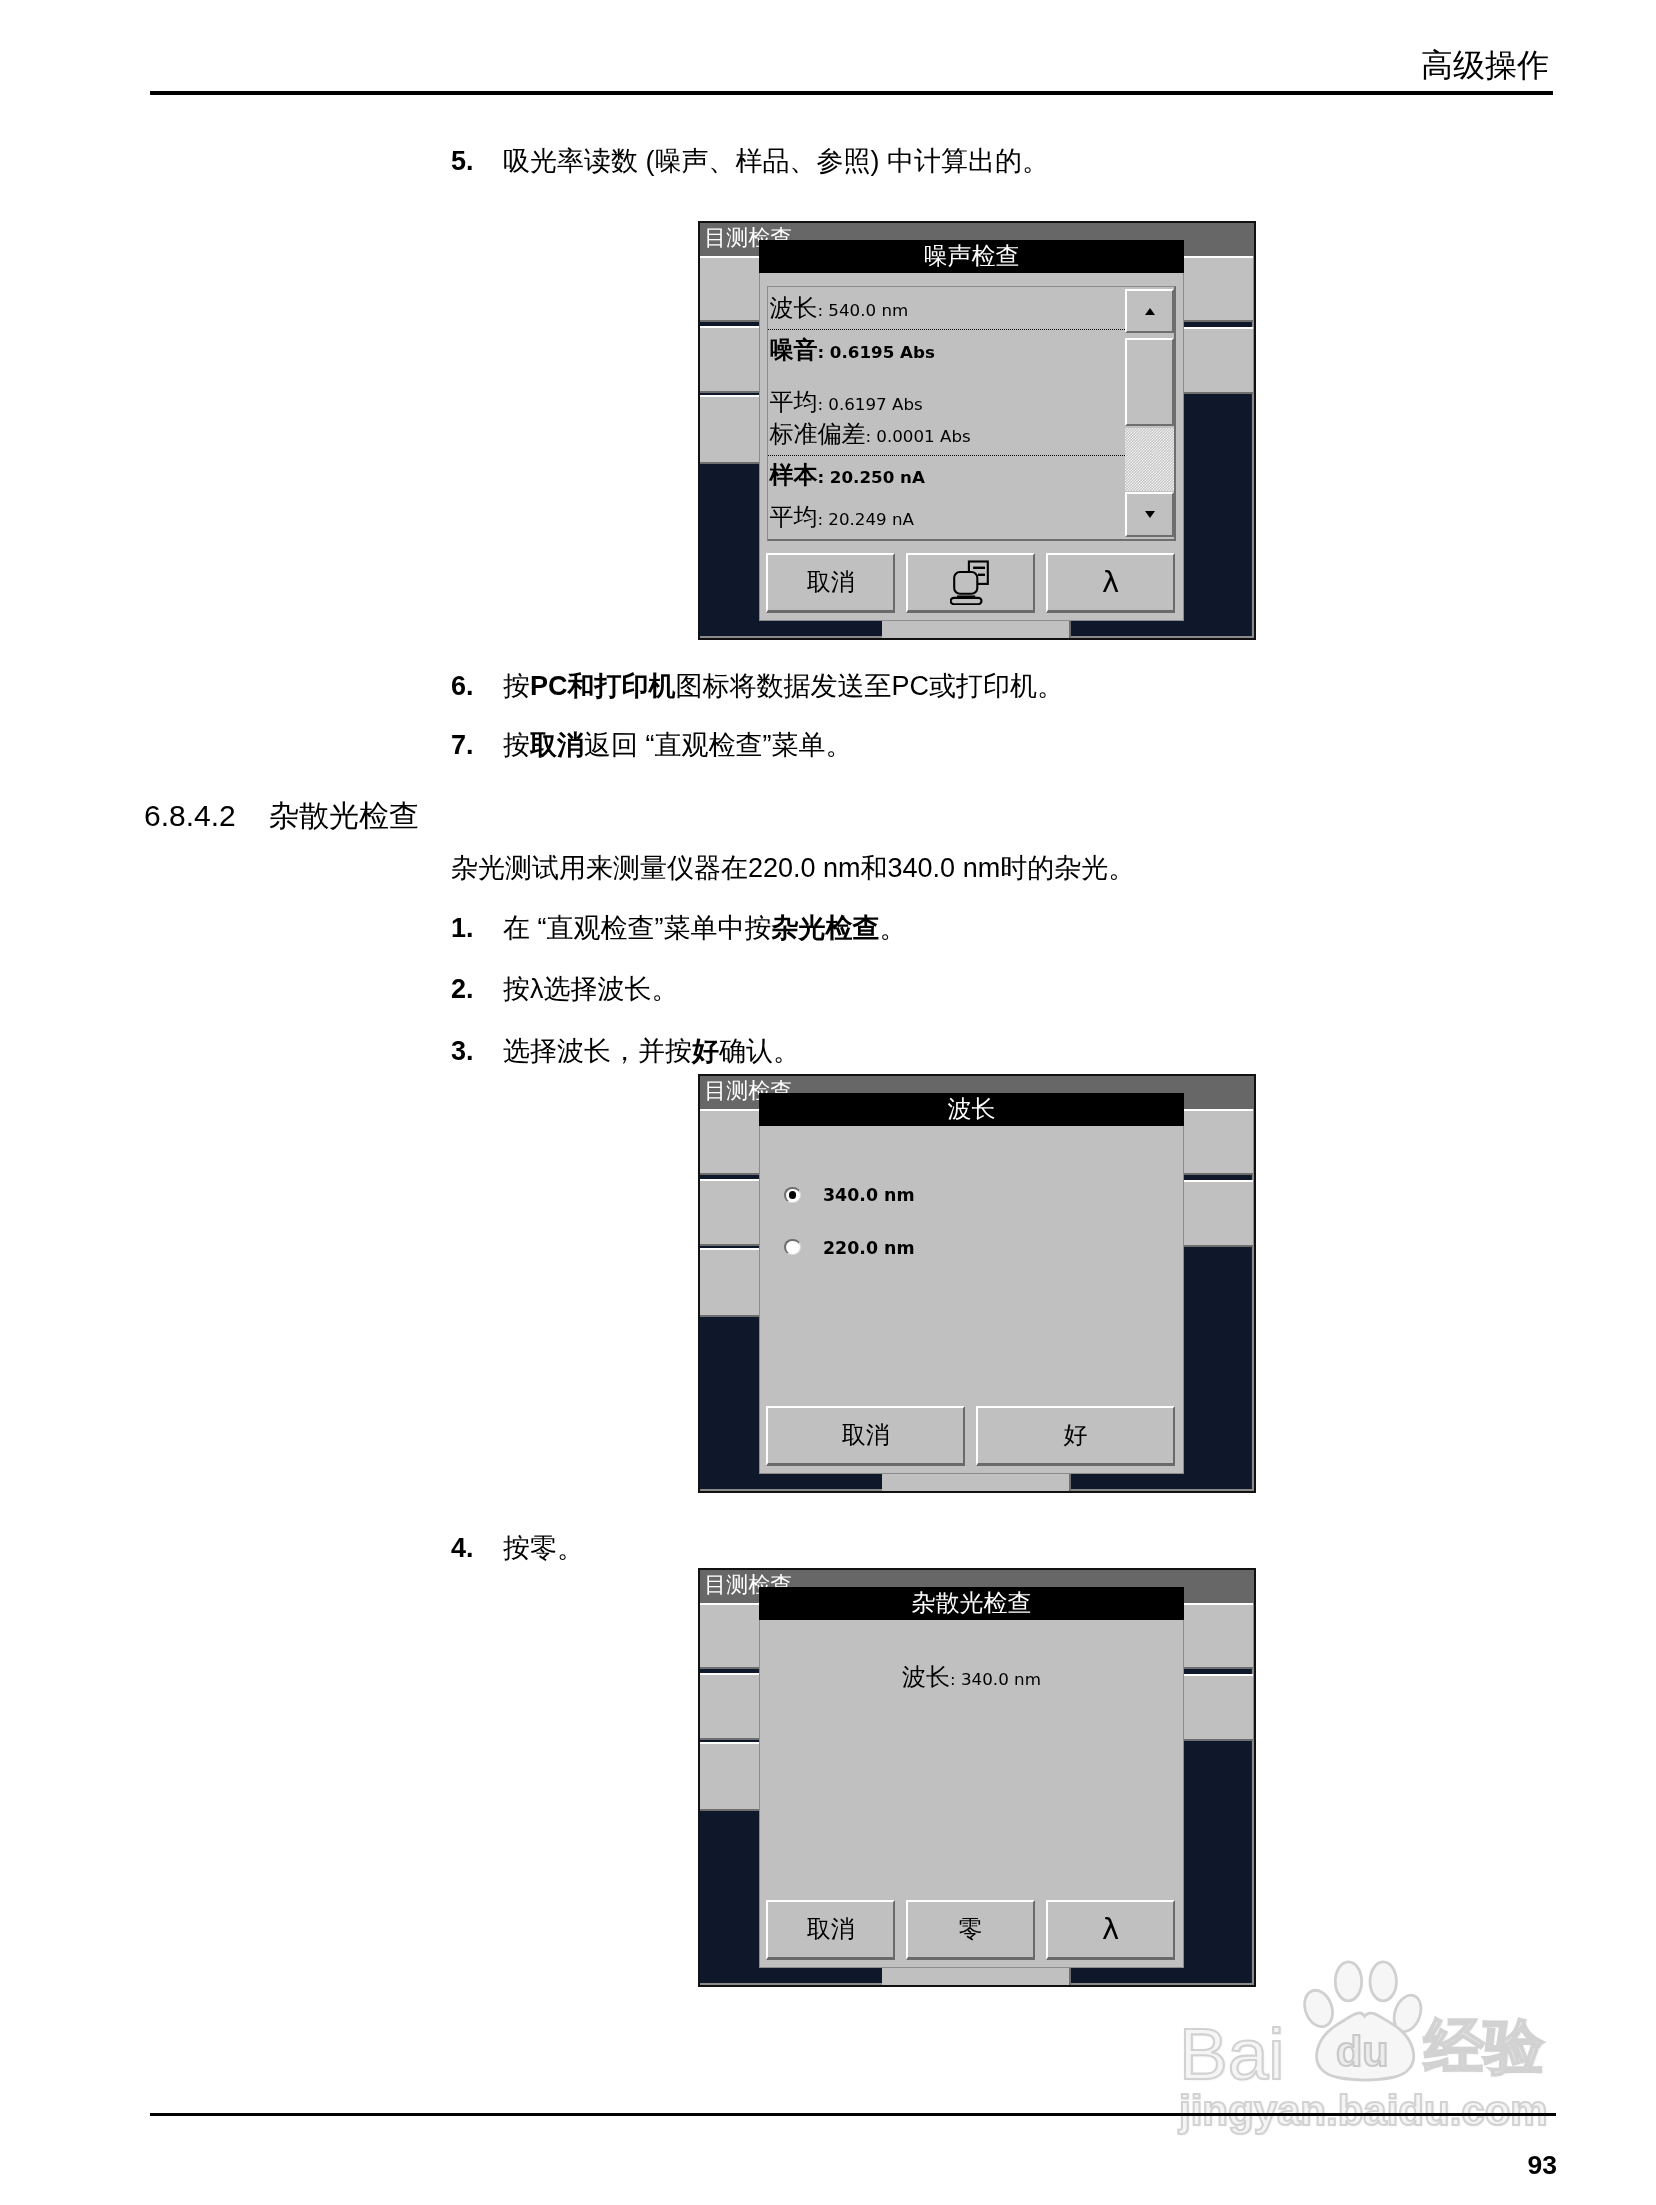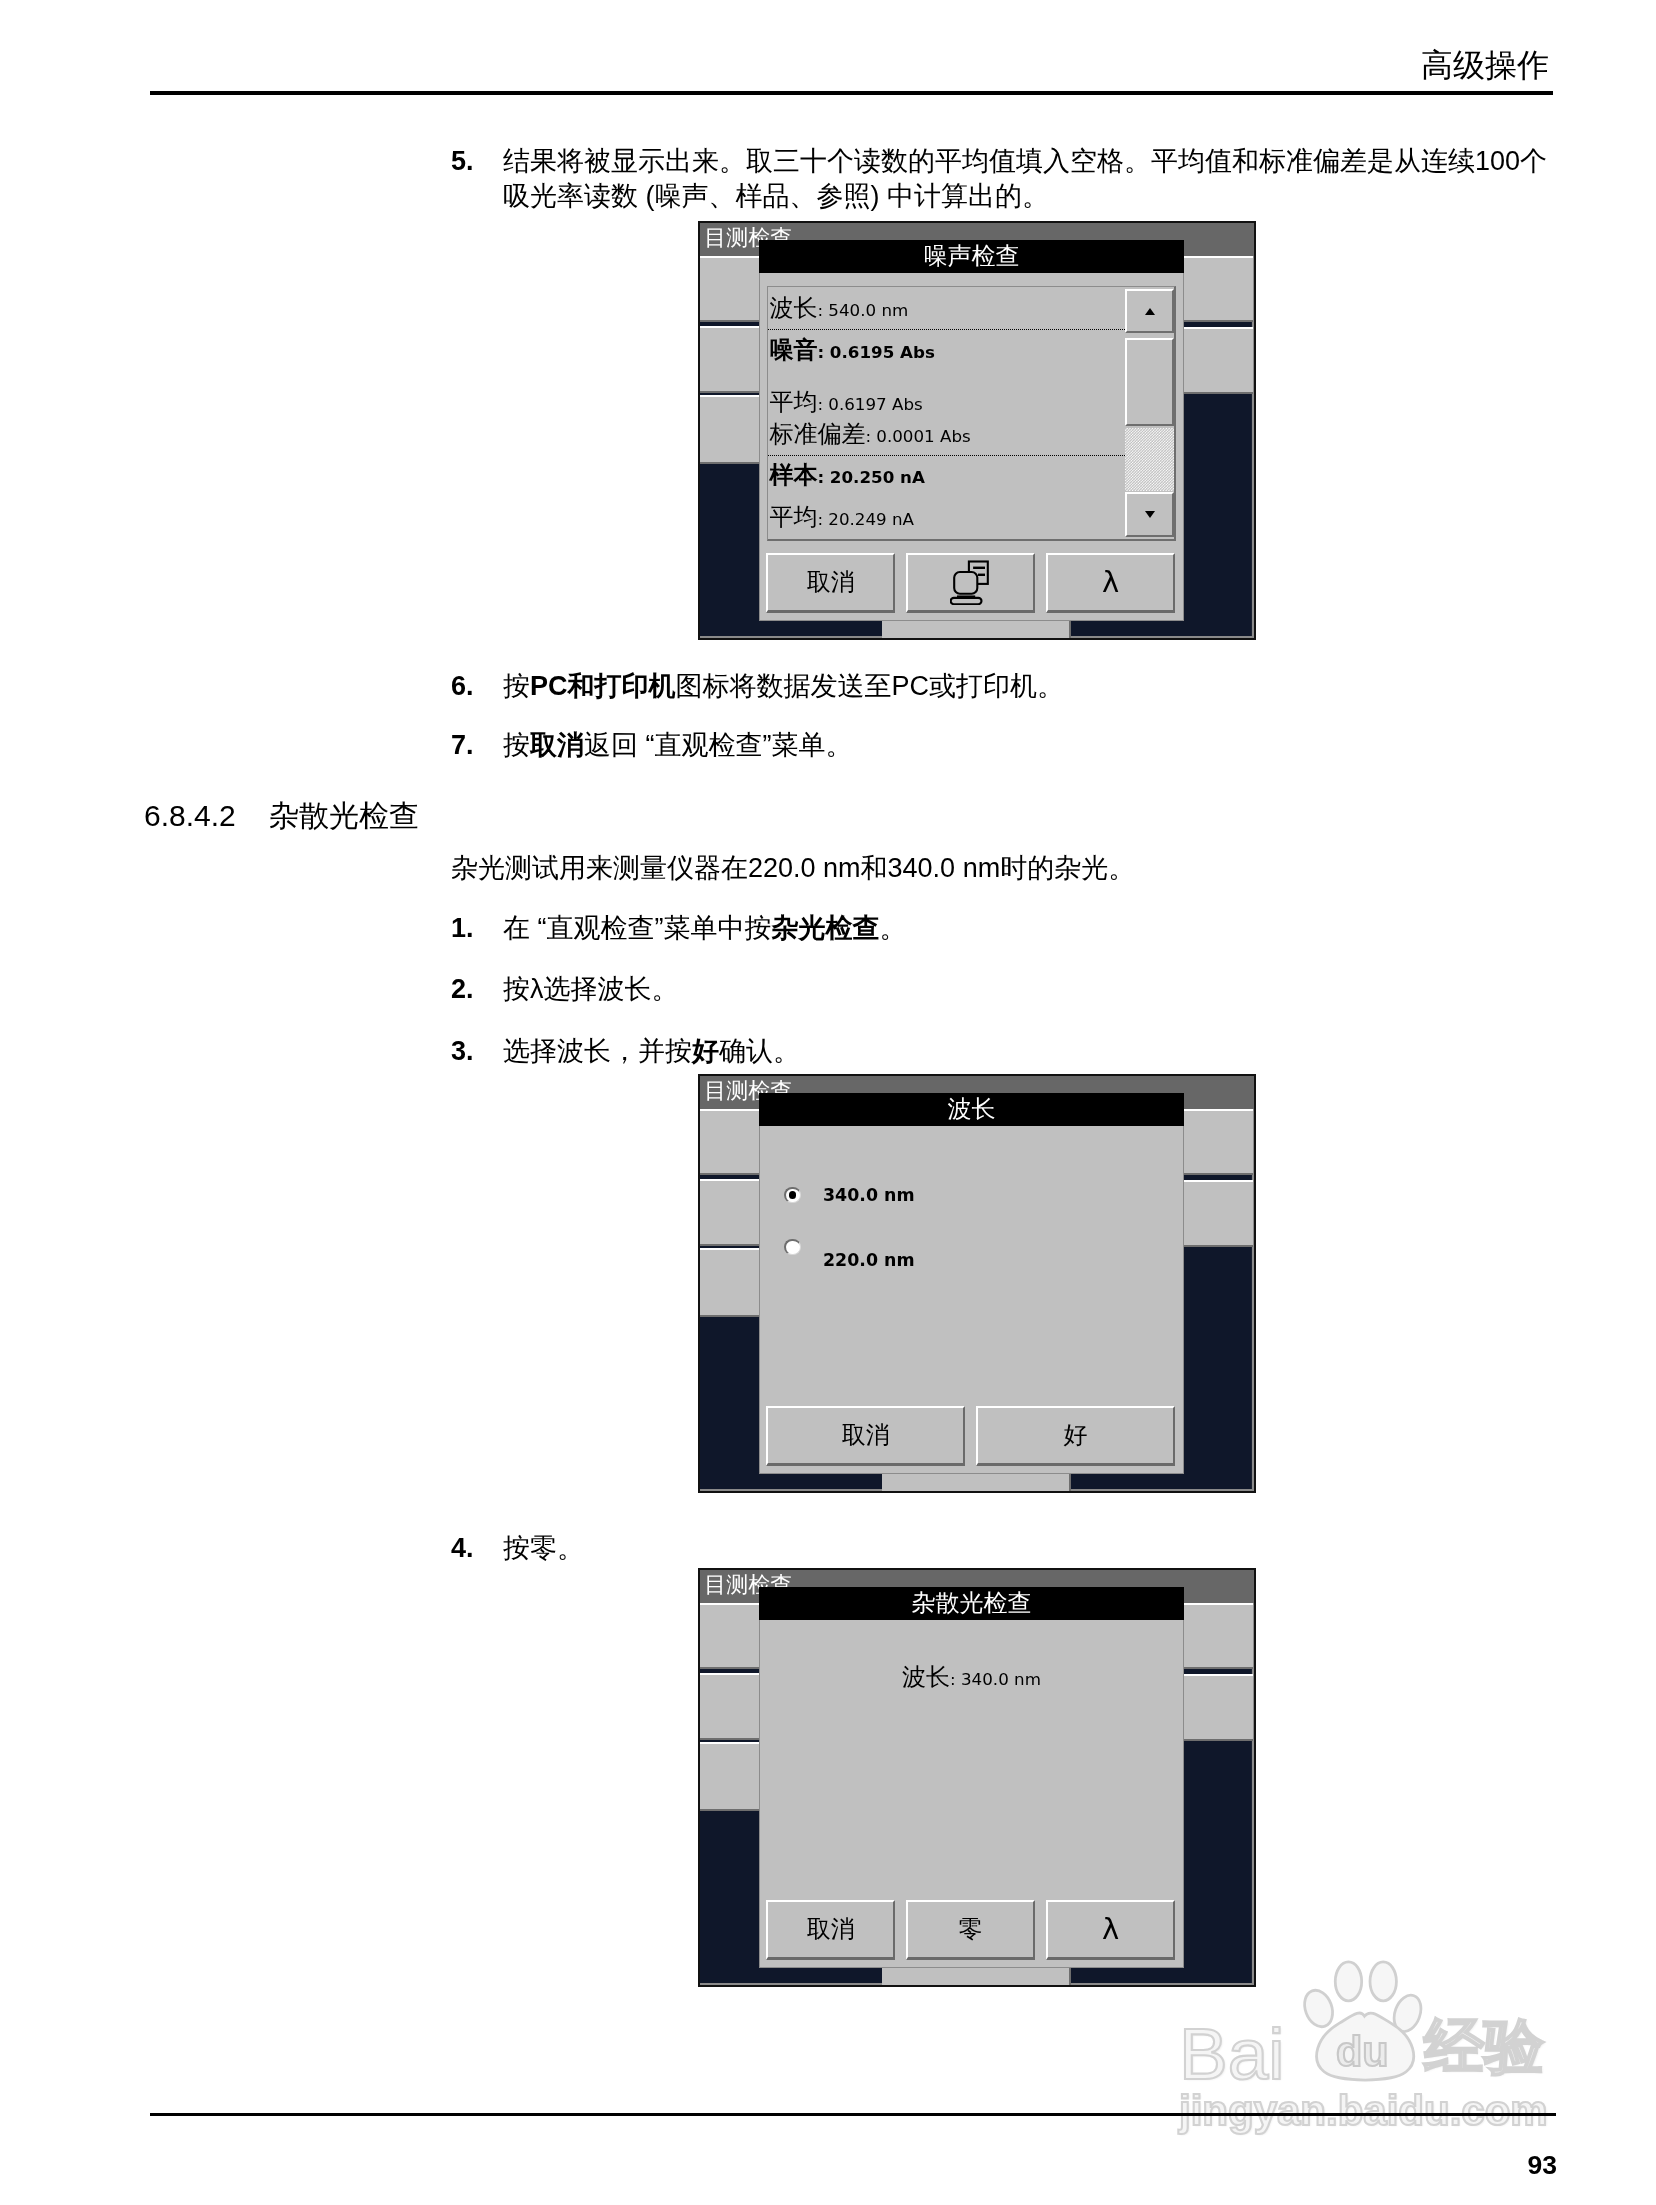--- a/index.html
+++ b/index.html
@@ -72,7 +72,6 @@
 <div class="step" style="top:144px; height:70px;">
   <span class="num">5.</span>
   <span class="txt">
-    <span class="line">结果将被显示出来。取三十个读数的平均值填入空格。平均值和标准偏差是从连续100个</span>
     <span class="line">吸光率读数 (噪声、样品、参照) 中计算出的。</span>
   </span>
 </div>

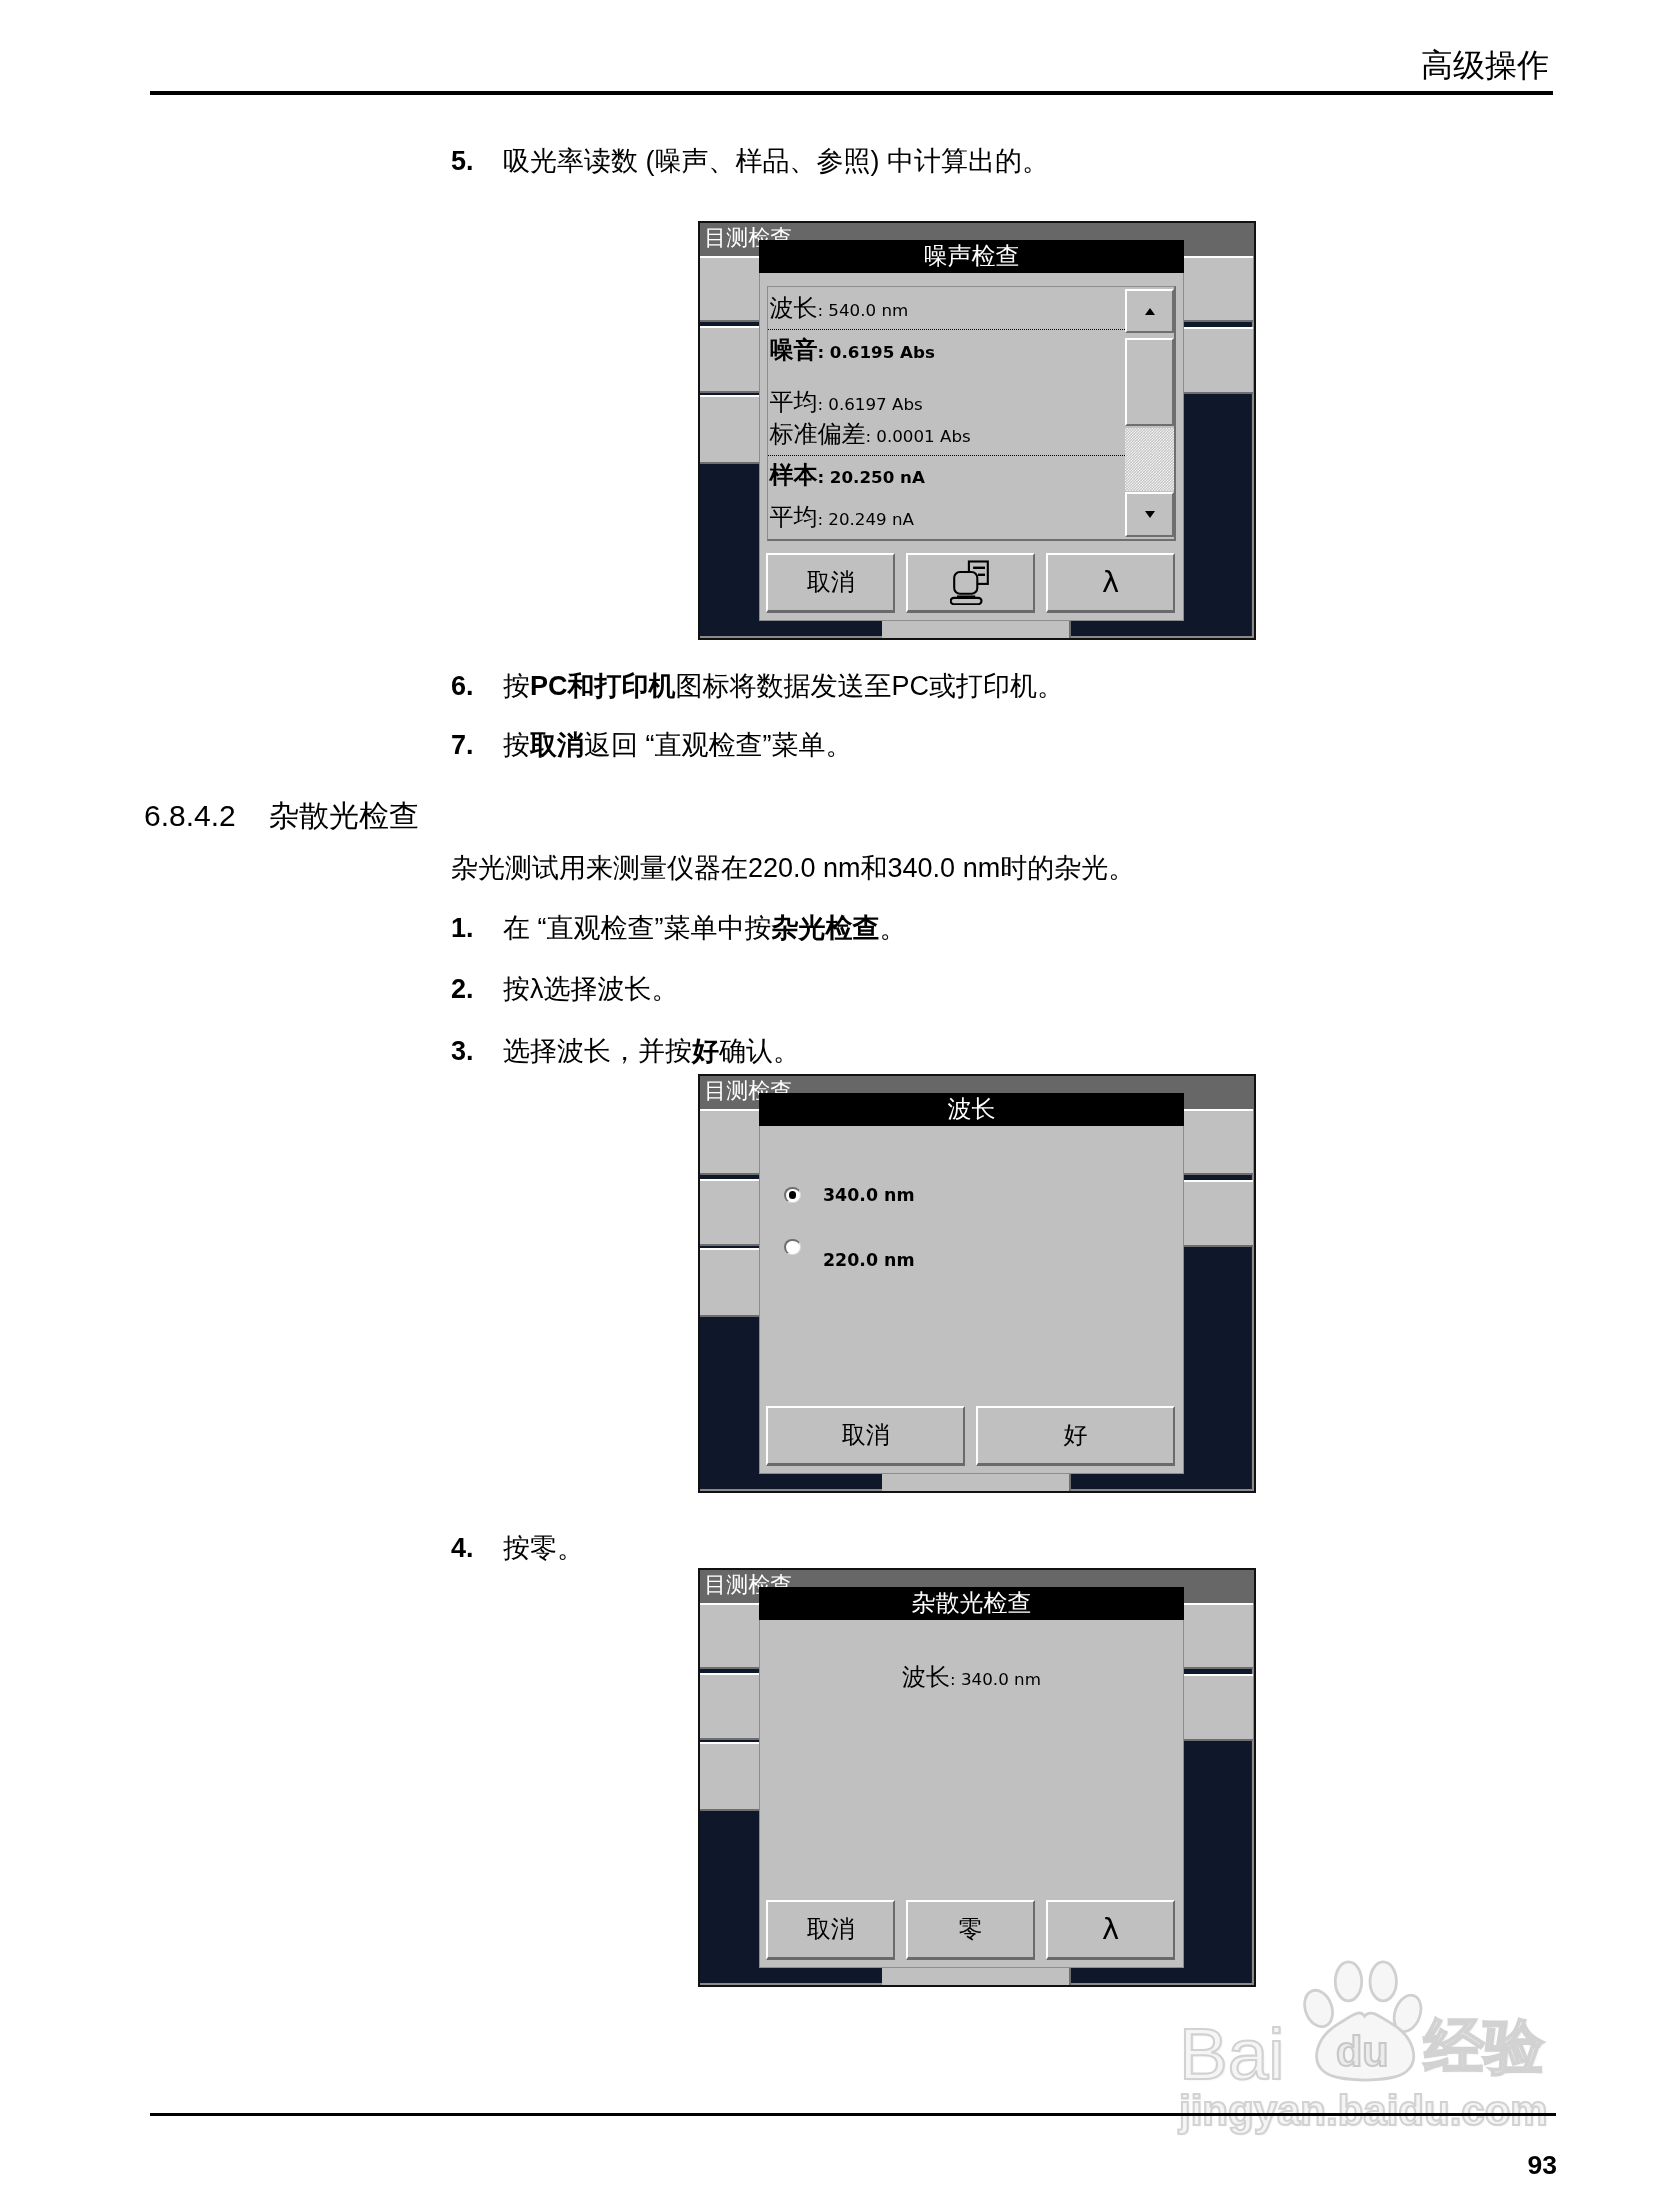--- a/index.html
+++ b/index.html
@@ -185,7 +185,7 @@
     <div class="radio" style="top:146px;">
       
     </div>
-    <div class="radio-label" style="top:141px;margin-top:12px;">220.0 nm</div>
+    <div class="radio-label" style="top:141px;">220.0 nm</div>
 
     <div class="btn" style="left:6.3px; width:199px;">取消</div>
     <div class="btn" style="left:216px; width:199px;">好</div>

